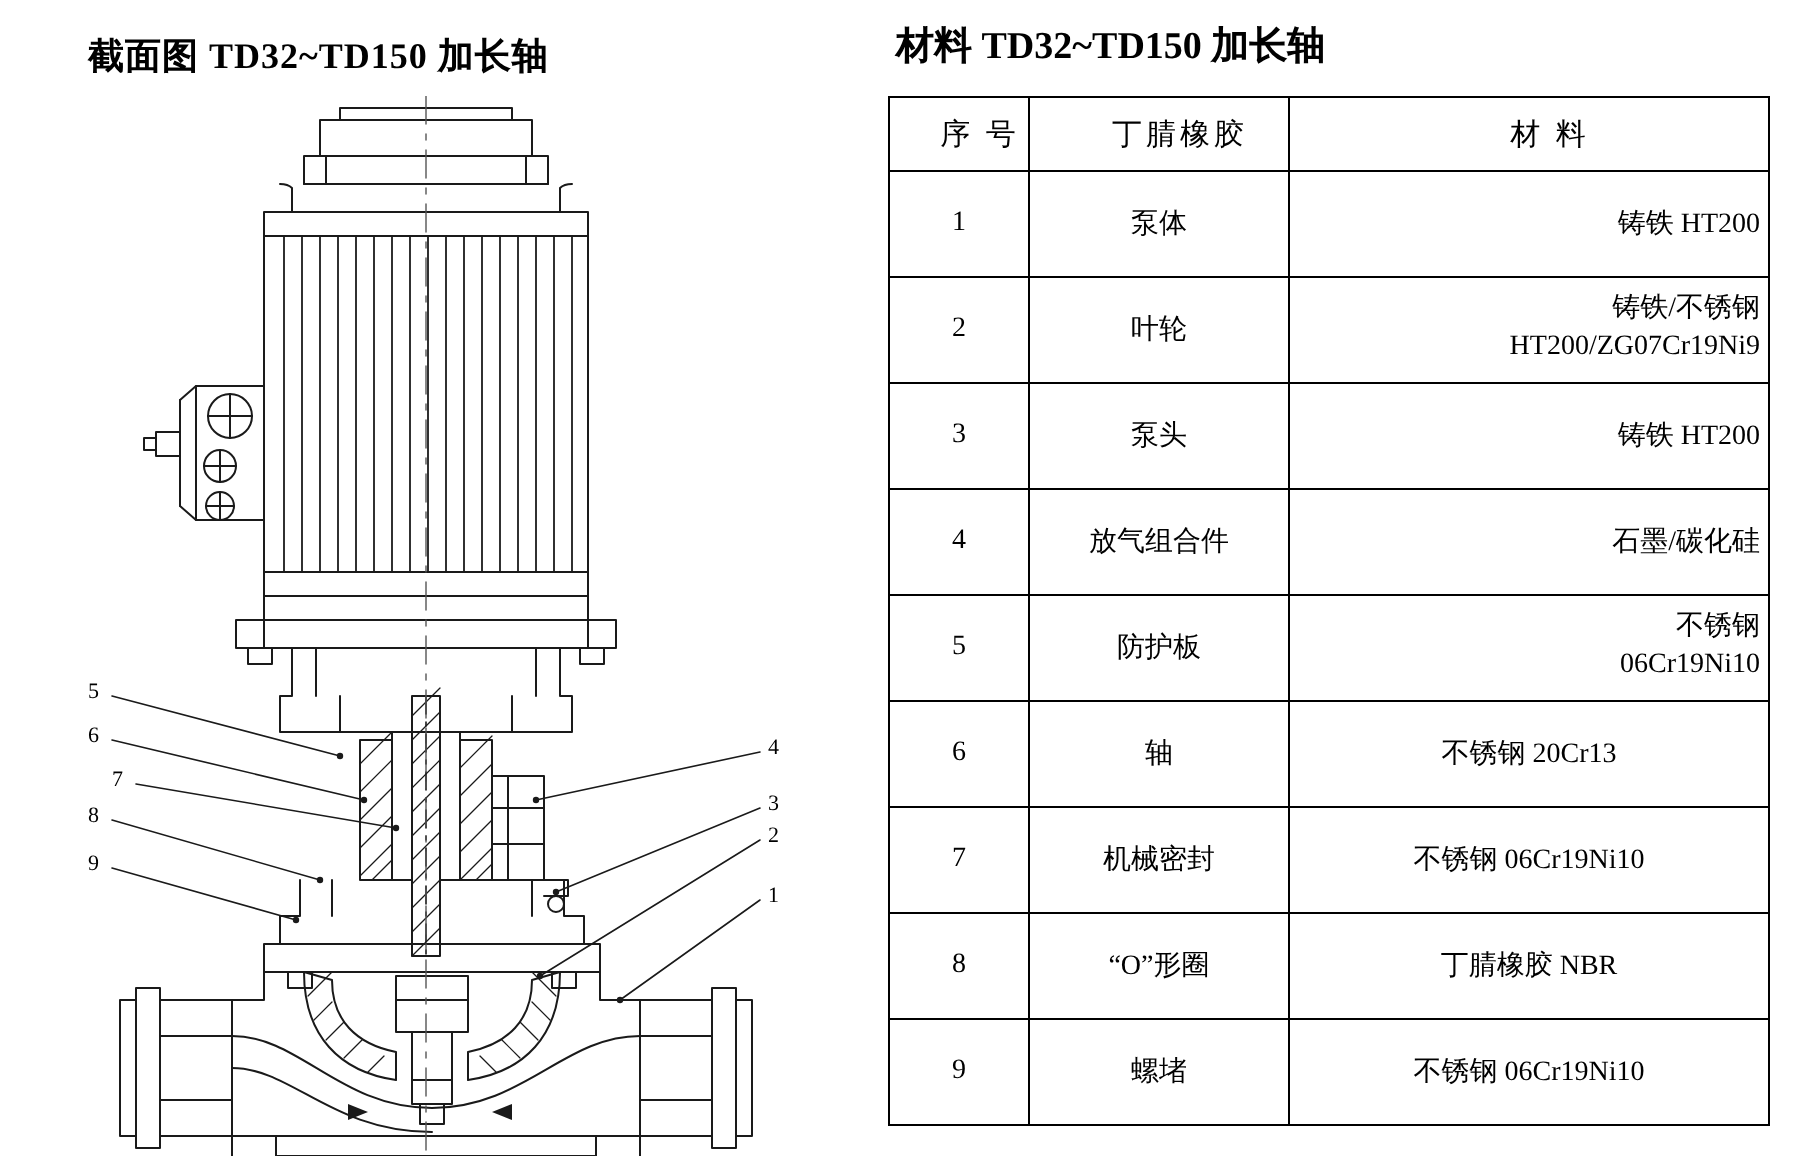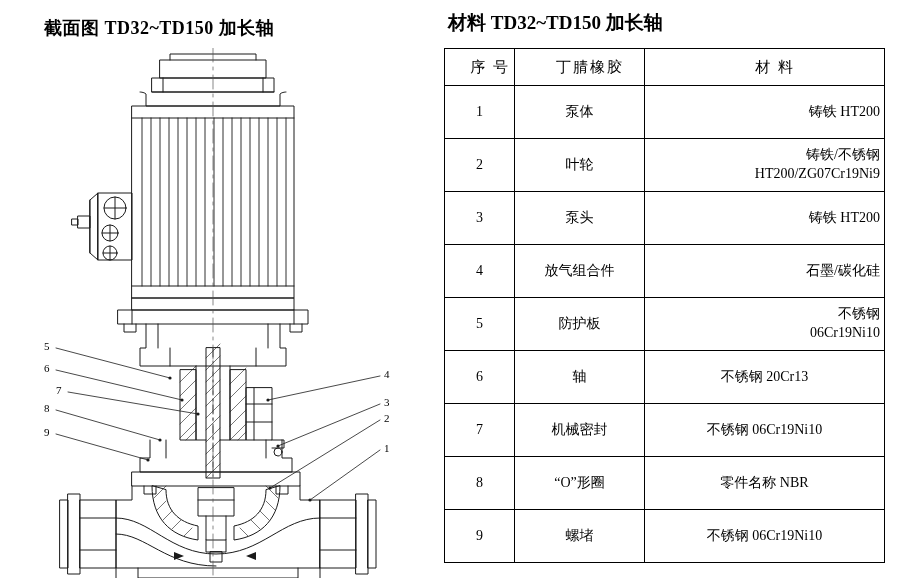--- a/index.html
+++ b/index.html
@@ -392,7 +392,7 @@
         <tr>
           <td class="idx">8</td>
           <td class="name">“O”形圈</td>
-          <td class="mat-val">零件名称 NBR</td>
+          <td class="mat-val">丁腈橡胶 NBR</td>
         </tr>
         <tr>
           <td class="idx">9</td>

